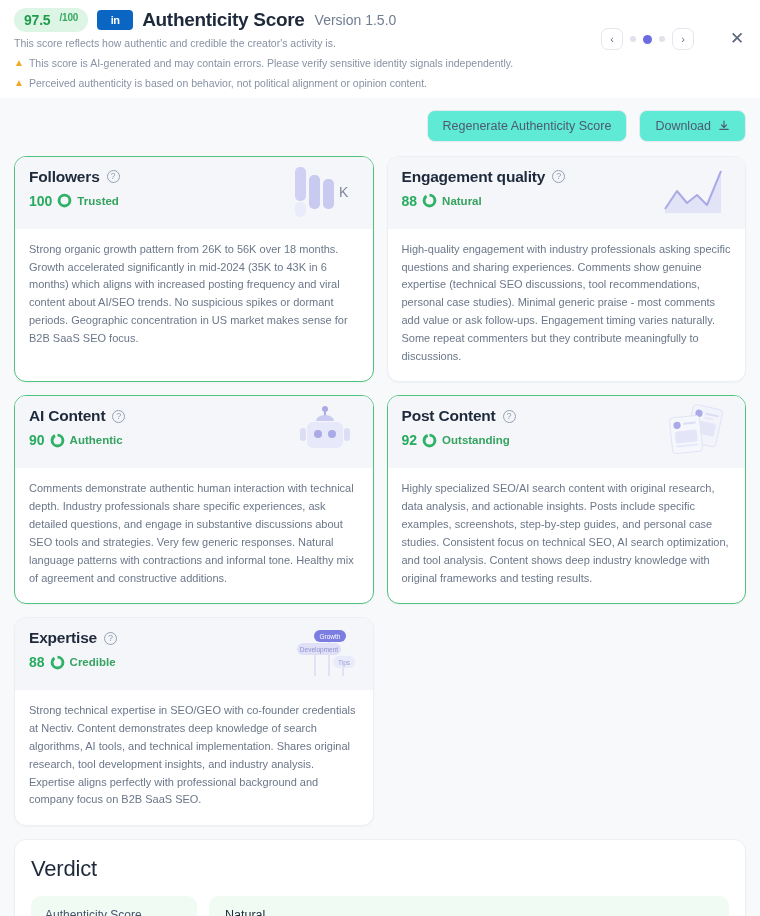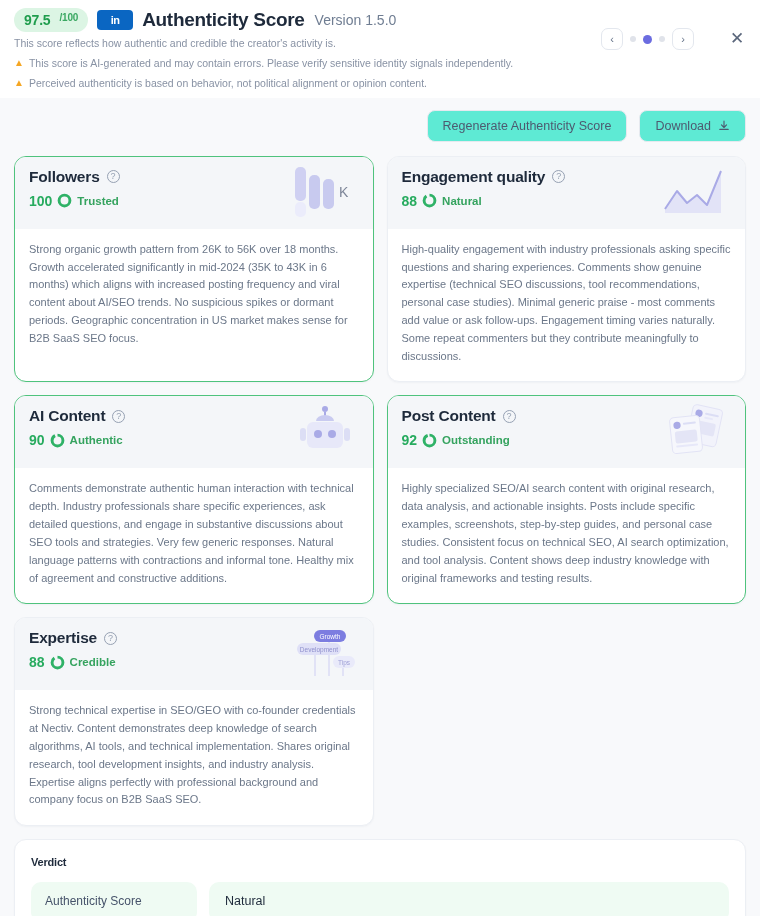--- a/index.html
+++ b/index.html
@@ -90,7 +90,7 @@
     margin-top:13px; padding:16px 16px 18px 16px;
     box-shadow:0 1px 2px rgba(24,39,75,.04);
   }
-  .verdict-title { font-size:11px; font-weight:700; color:#1e2a3b; letter-spacing:-0.2px; }
+  .verdict-title { font-size:22px; font-weight:400; color:#1e2a3b; letter-spacing:-0.2px; }
   .verdict-row { display:flex; gap:12px; margin-top:14px; align-items:stretch; }
   .verdict-left {
     background:#effbf3; border-radius:10px; padding:12px 14px 14px 14px;

